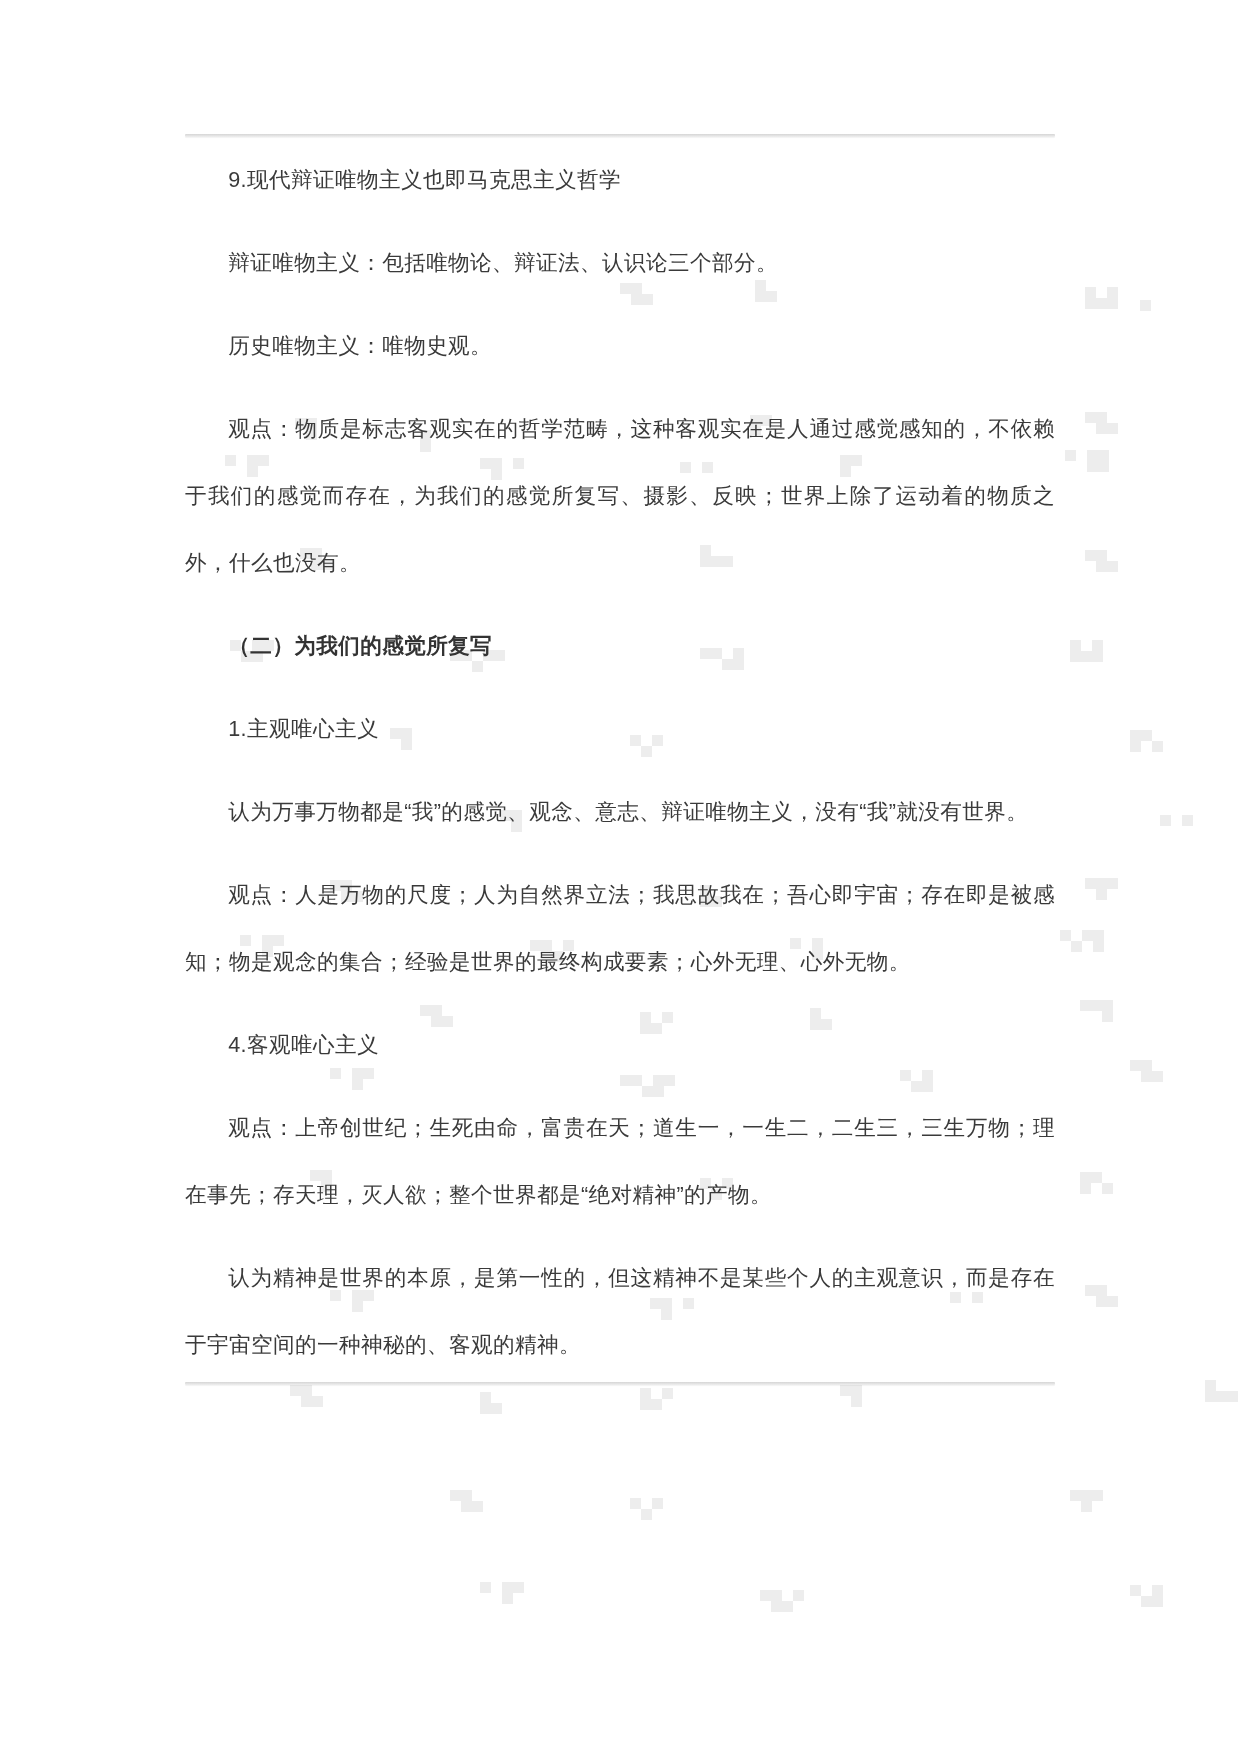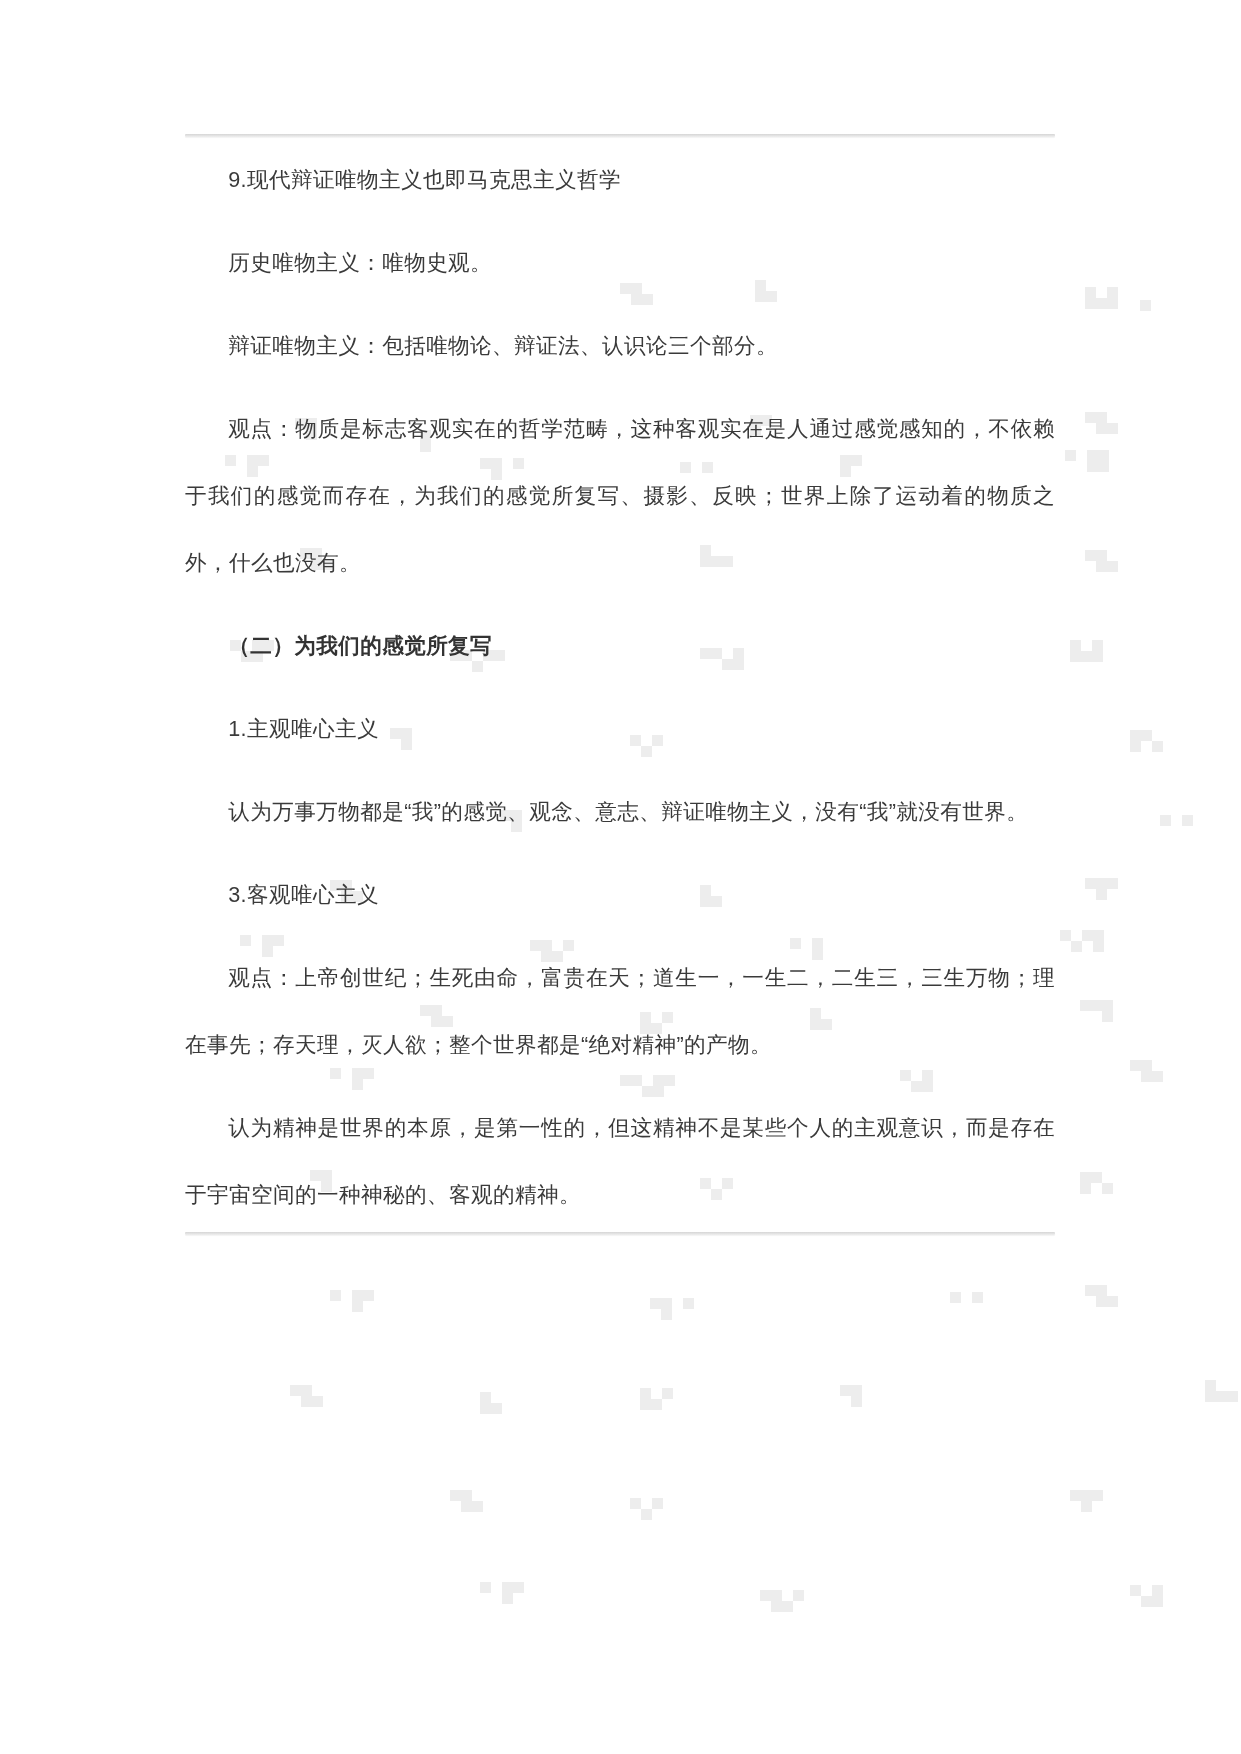--- a/index.html
+++ b/index.html
@@ -260,8 +260,8 @@
   <div class="content" id="content">
       <div class="divider"></div>
       <p class="para body">9.现代辩证唯物主义也即马克思主义哲学</p>
+      <p class="para body">辩证唯物主义：包括唯物论、辩证法、认识论三个部分。</p>
       <p class="para body">历史唯物主义：唯物史观。</p>
-      <p class="para body">辩证唯物主义：包括唯物论、辩证法、认识论三个部分。</p>
       <p class="para body">观点：物质是标志客观实在的哲学范畴，这种客观实在是人通过感觉感知的，不依赖于我们的感觉而存在，为我们的感觉所复写、摄影、反映；世界上除了运动着的物质之外，什么也没有。</p>
       <p class="para heading">（二）为我们的感觉所复写</p>
       <p class="para body">1.主观唯心主义</p>

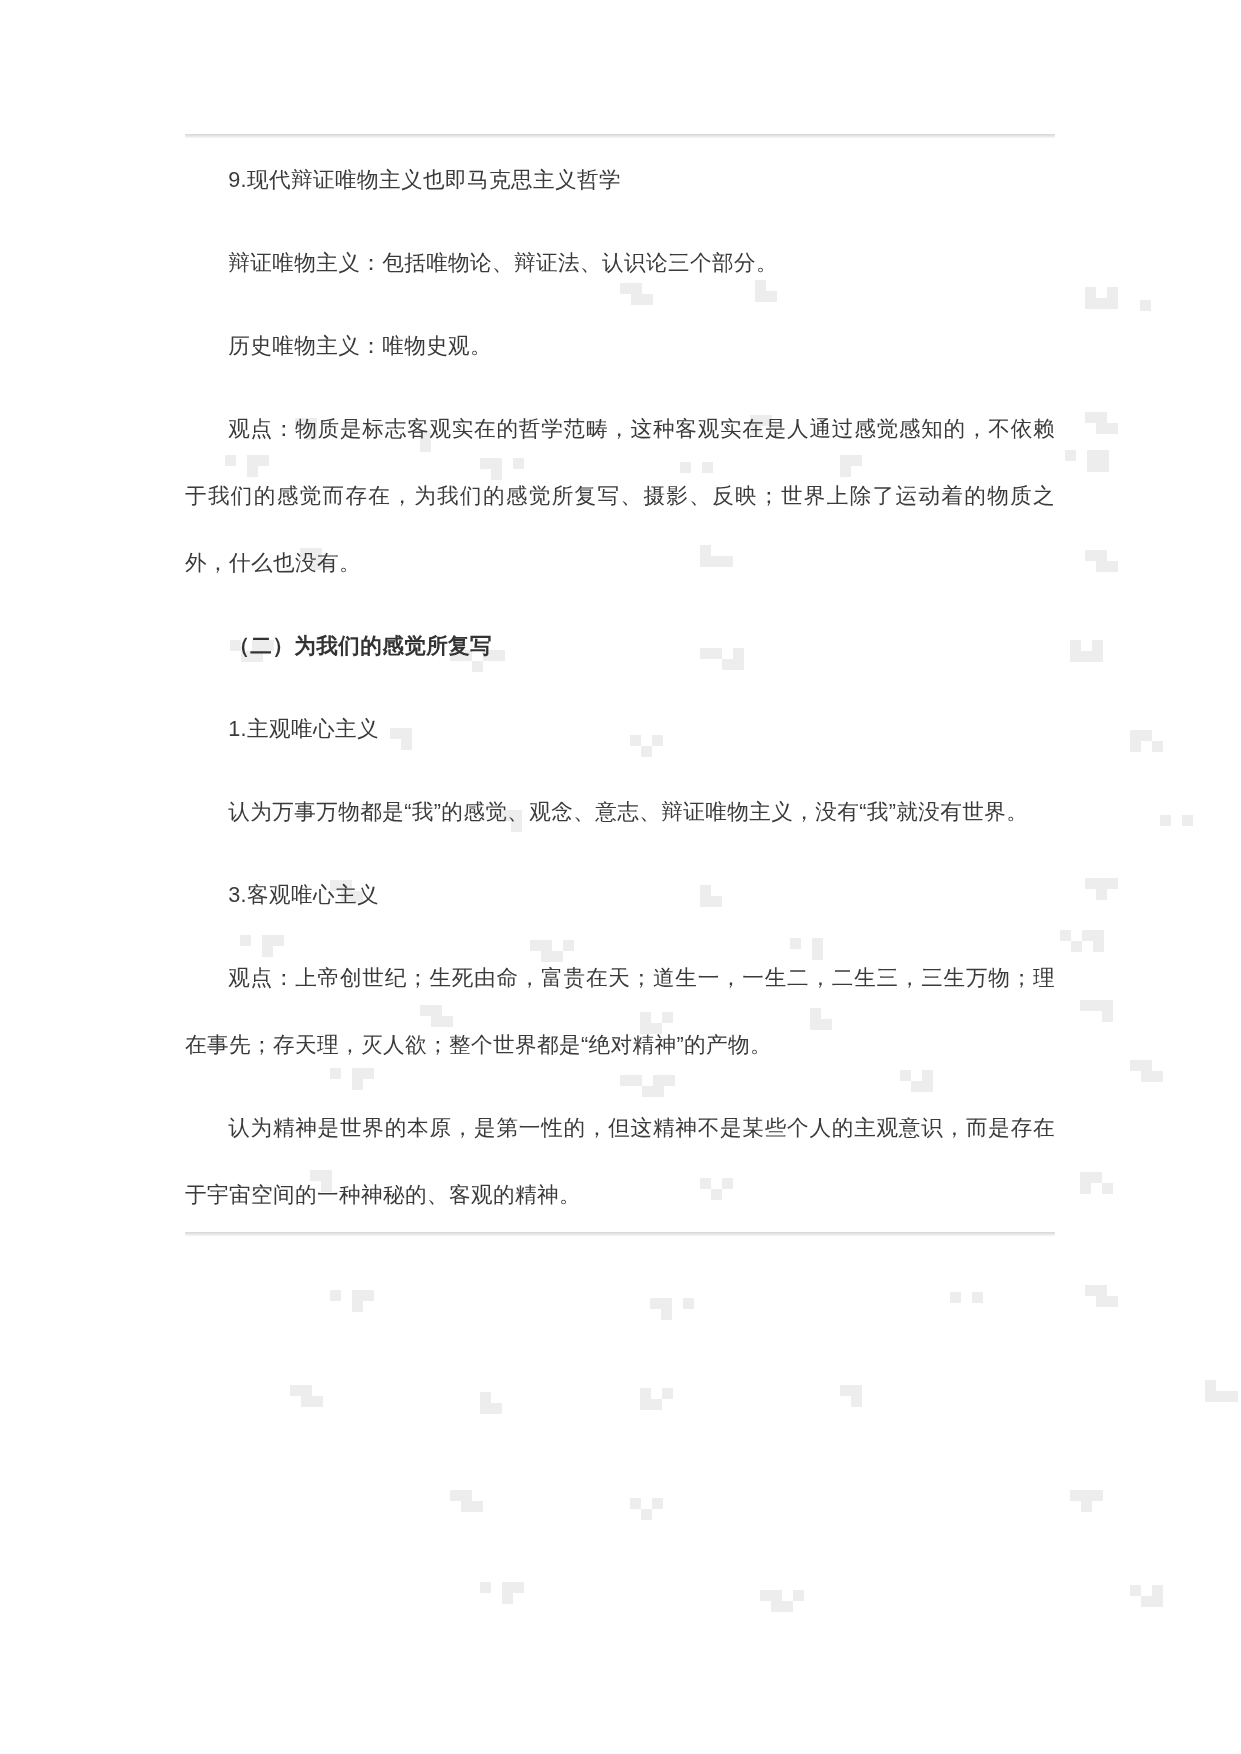--- a/index.html
+++ b/index.html
@@ -266,6 +266,7 @@
       <p class="para heading">（二）为我们的感觉所复写</p>
       <p class="para body">1.主观唯心主义</p>
       <p class="para body">认为万事万物都是“我”的感觉、观念、意志、辩证唯物主义，没有“我”就没有世界。</p>
+      <p class="para body">观点：人是万物的尺度；人为自然界立法；我思故我在；吾心即宇宙；存在即是被感知；物是观念的集合；经验是世界的最终构成要素；心外无理、心外无物。</p>
       <p class="para body">3.客观唯心主义</p>
       <p class="para body">观点：上帝创世纪；生死由命，富贵在天；道生一，一生二，二生三，三生万物；理在事先；存天理，灭人欲；整个世界都是“绝对精神”的产物。</p>
       <p class="para body">认为精神是世界的本原，是第一性的，但这精神不是某些个人的主观意识，而是存在于宇宙空间的一种神秘的、客观的精神。</p>

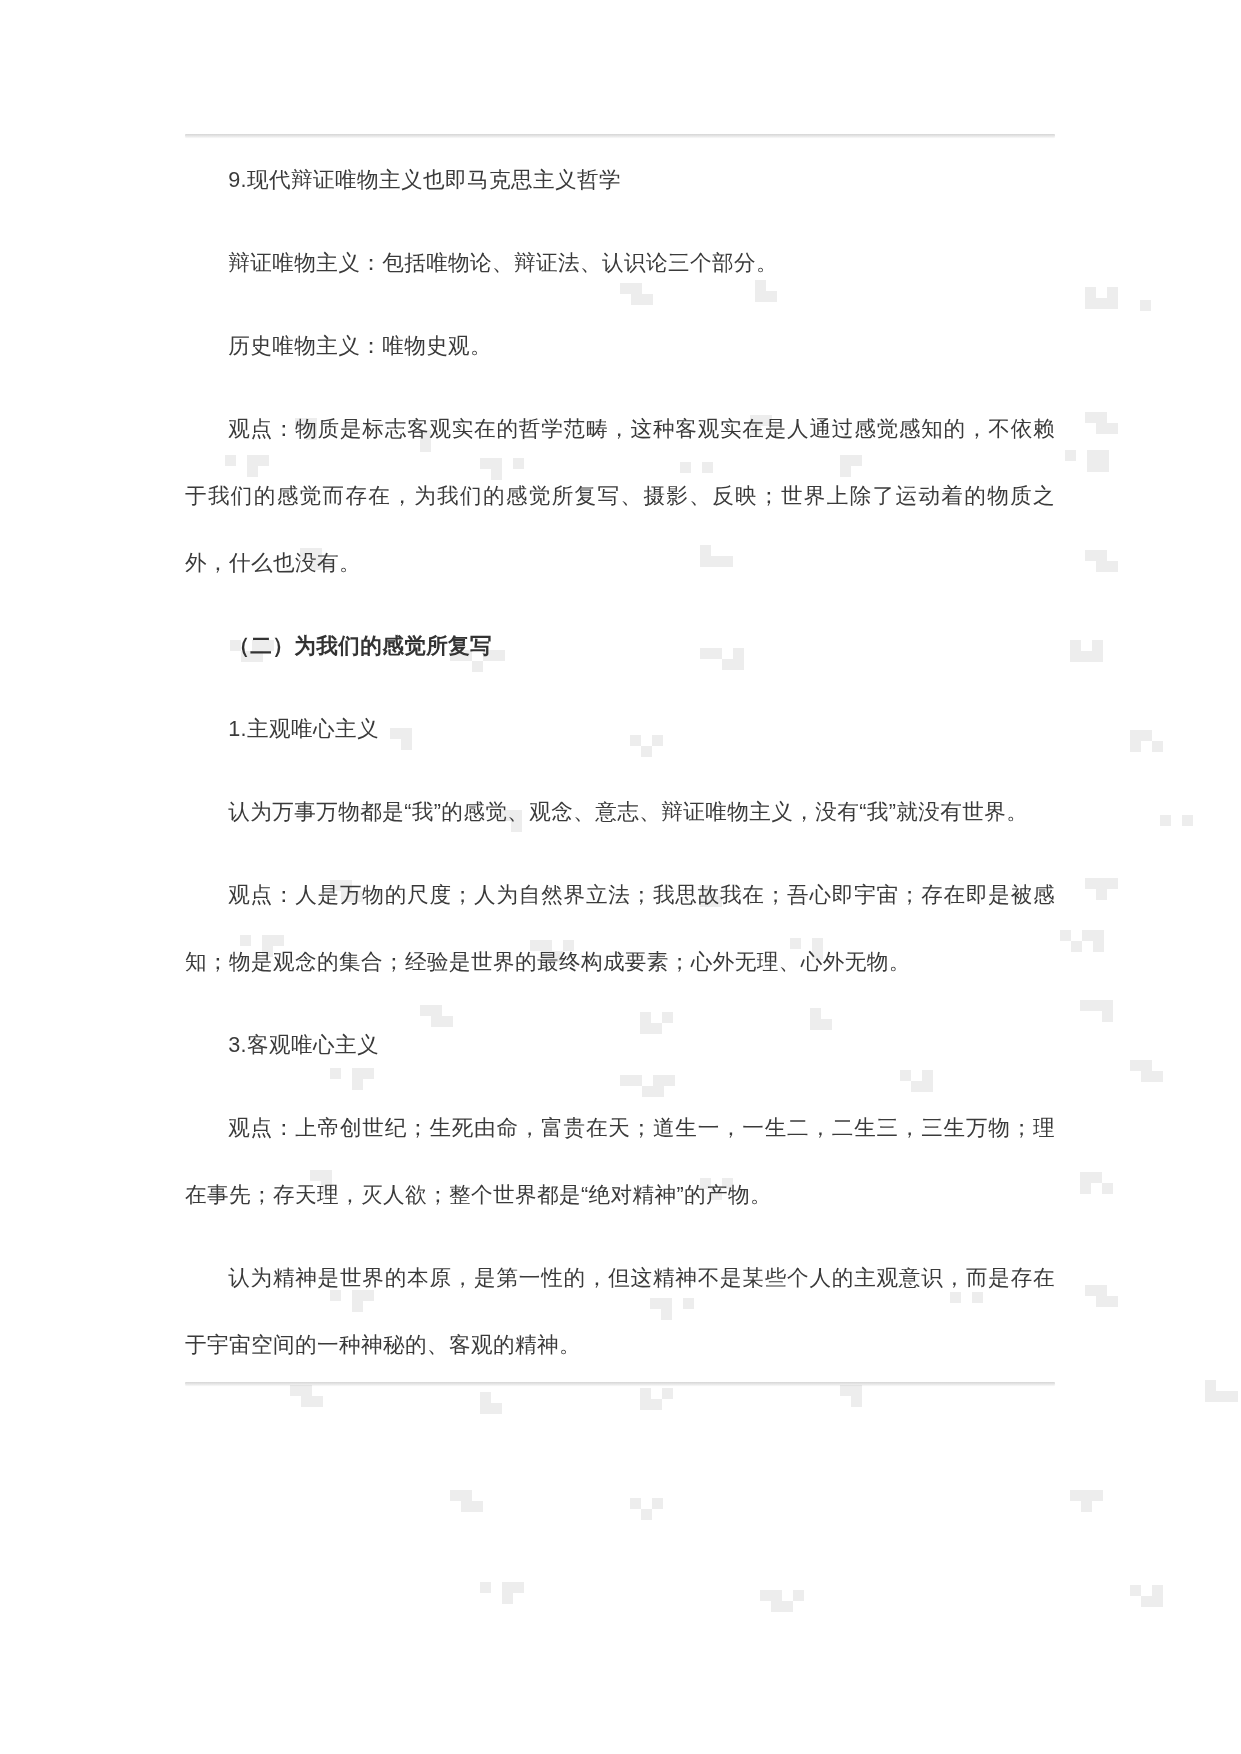--- a/index.html
+++ b/index.html
@@ -267,7 +267,7 @@
       <p class="para body">1.主观唯心主义</p>
       <p class="para body">认为万事万物都是“我”的感觉、观念、意志、辩证唯物主义，没有“我”就没有世界。</p>
       <p class="para body">观点：人是万物的尺度；人为自然界立法；我思故我在；吾心即宇宙；存在即是被感知；物是观念的集合；经验是世界的最终构成要素；心外无理、心外无物。</p>
-      <p class="para body">3.客观唯心主义</p>
+      <p class="para body">4.客观唯心主义</p>
       <p class="para body">观点：上帝创世纪；生死由命，富贵在天；道生一，一生二，二生三，三生万物；理在事先；存天理，灭人欲；整个世界都是“绝对精神”的产物。</p>
       <p class="para body">认为精神是世界的本原，是第一性的，但这精神不是某些个人的主观意识，而是存在于宇宙空间的一种神秘的、客观的精神。</p>
       <div class="divider"></div>

